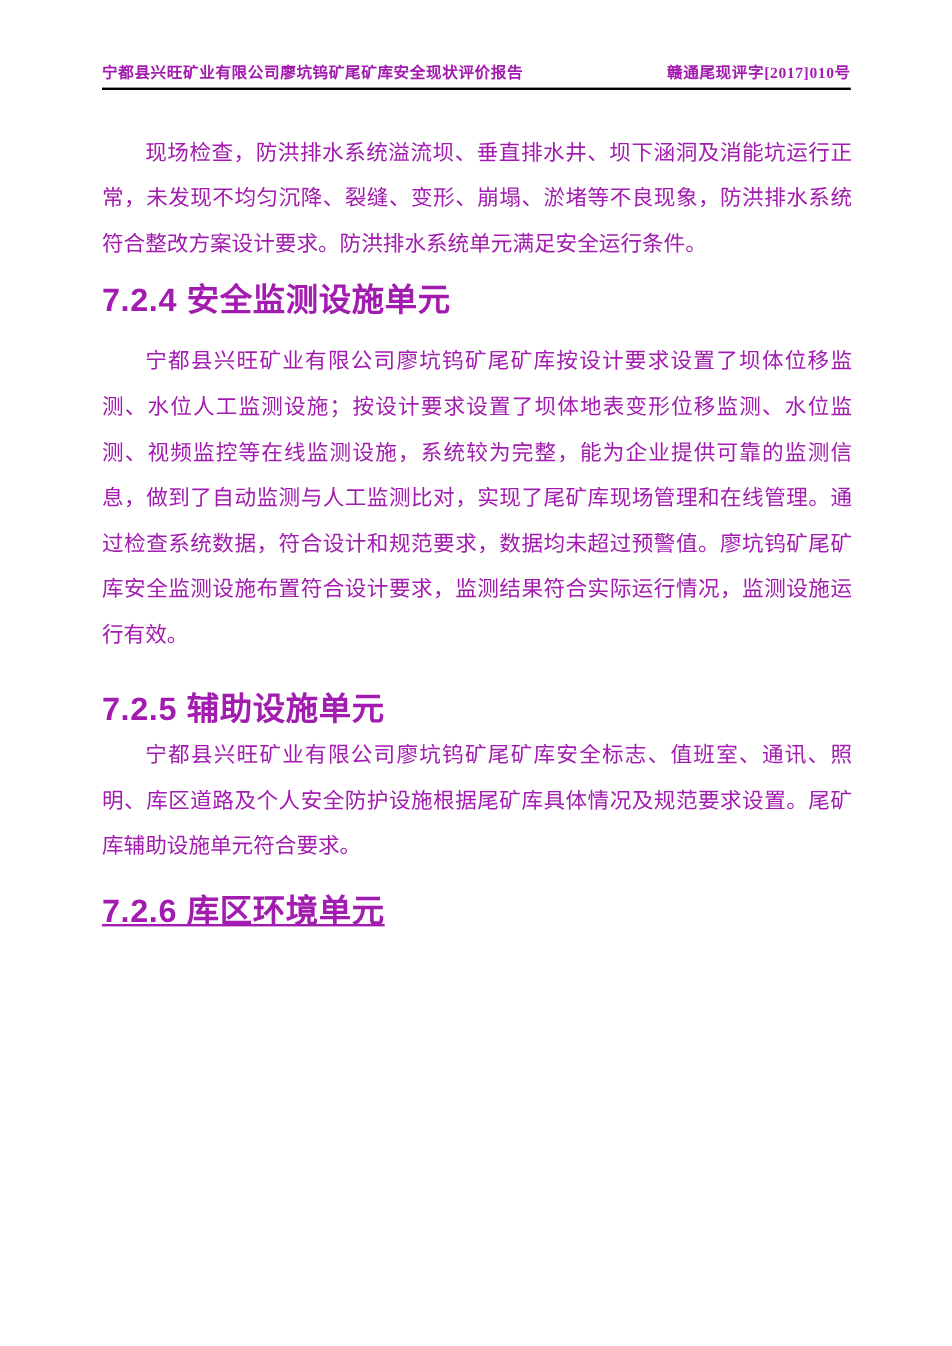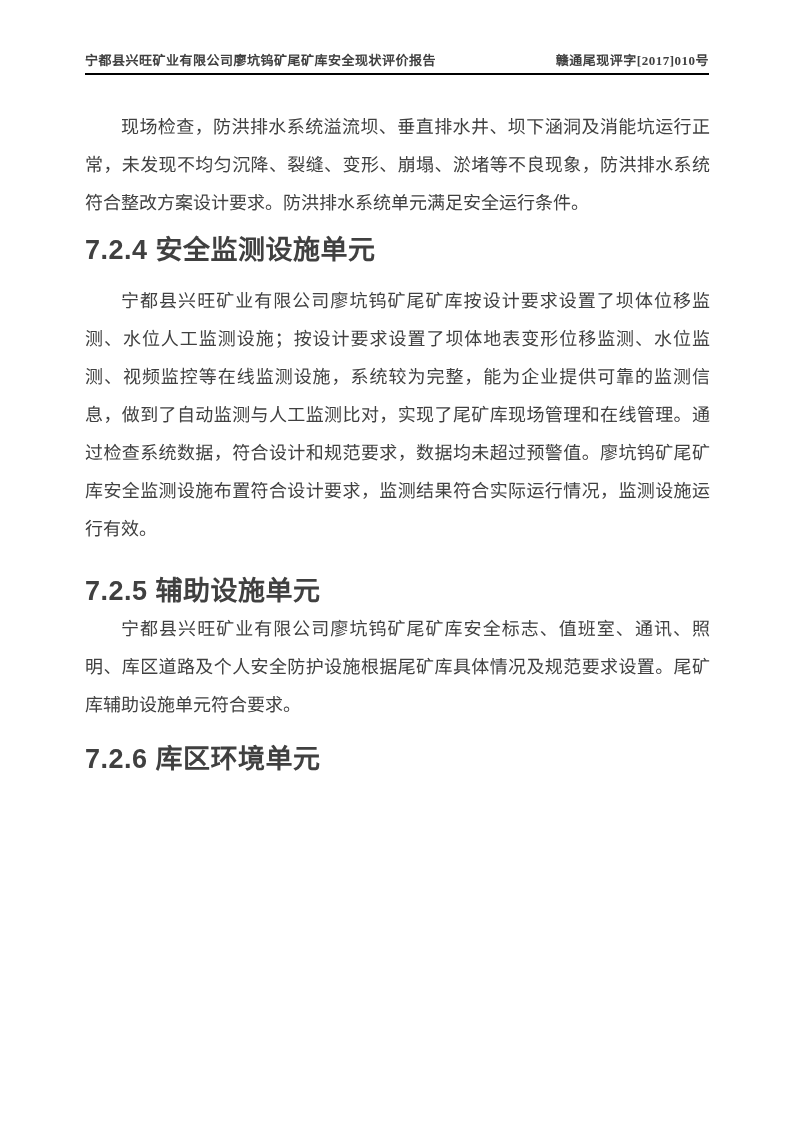--- a/index.html
+++ b/index.html
@@ -13,7 +13,7 @@
     height: 924px;
     margin: 0 auto;
     background: #ffffff;
-    color: #404040;
+    color: #a21caf;
     font-family: "Liberation Serif", "DejaVu Serif", serif;
     overflow: hidden;
   }

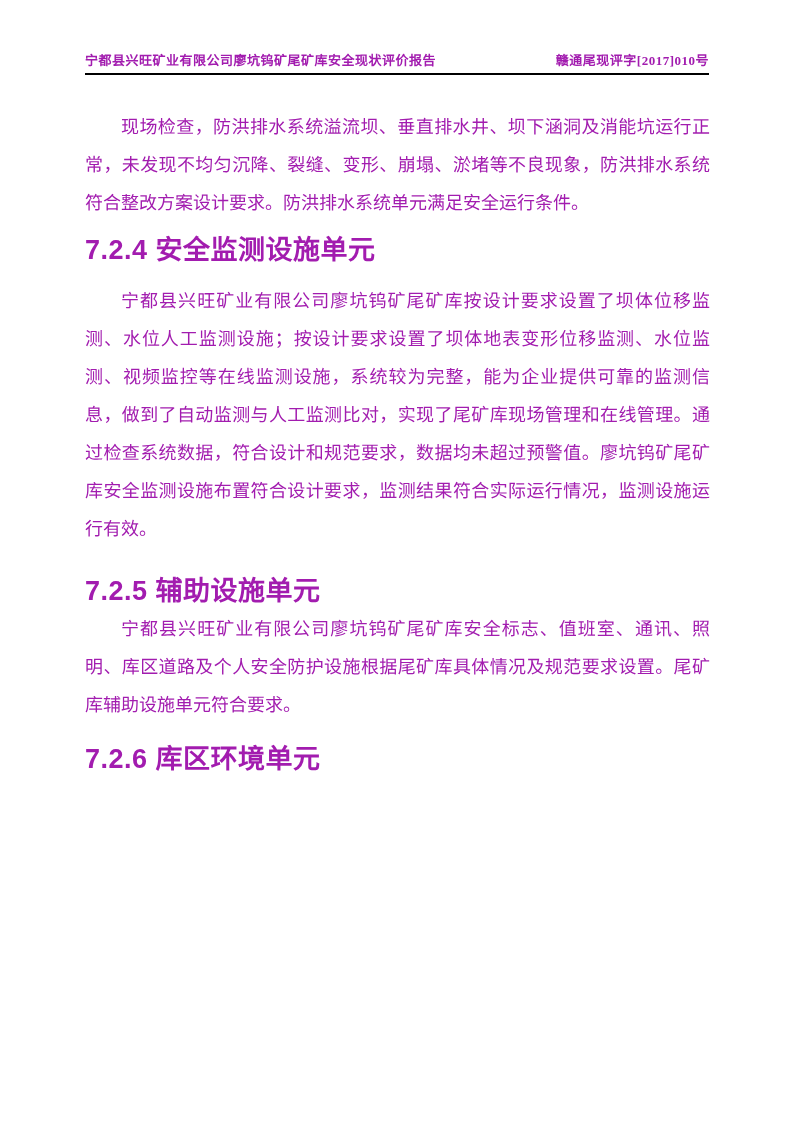--- a/index.html
+++ b/index.html
@@ -61,7 +61,7 @@
   .content p#p-2    { margin-top: 13px; }
   .content h2#h-725 { margin-top: 24px; }
   .content p#p-3    { margin-top: 0; }
-  .content h2#h-726 { margin-top: 16px; }
+  .content h2#h-726 { margin-top: 16px; text-decoration: underline; }
   .content p#p-4    { margin-top: 13px; }
   
   .page-footer {

